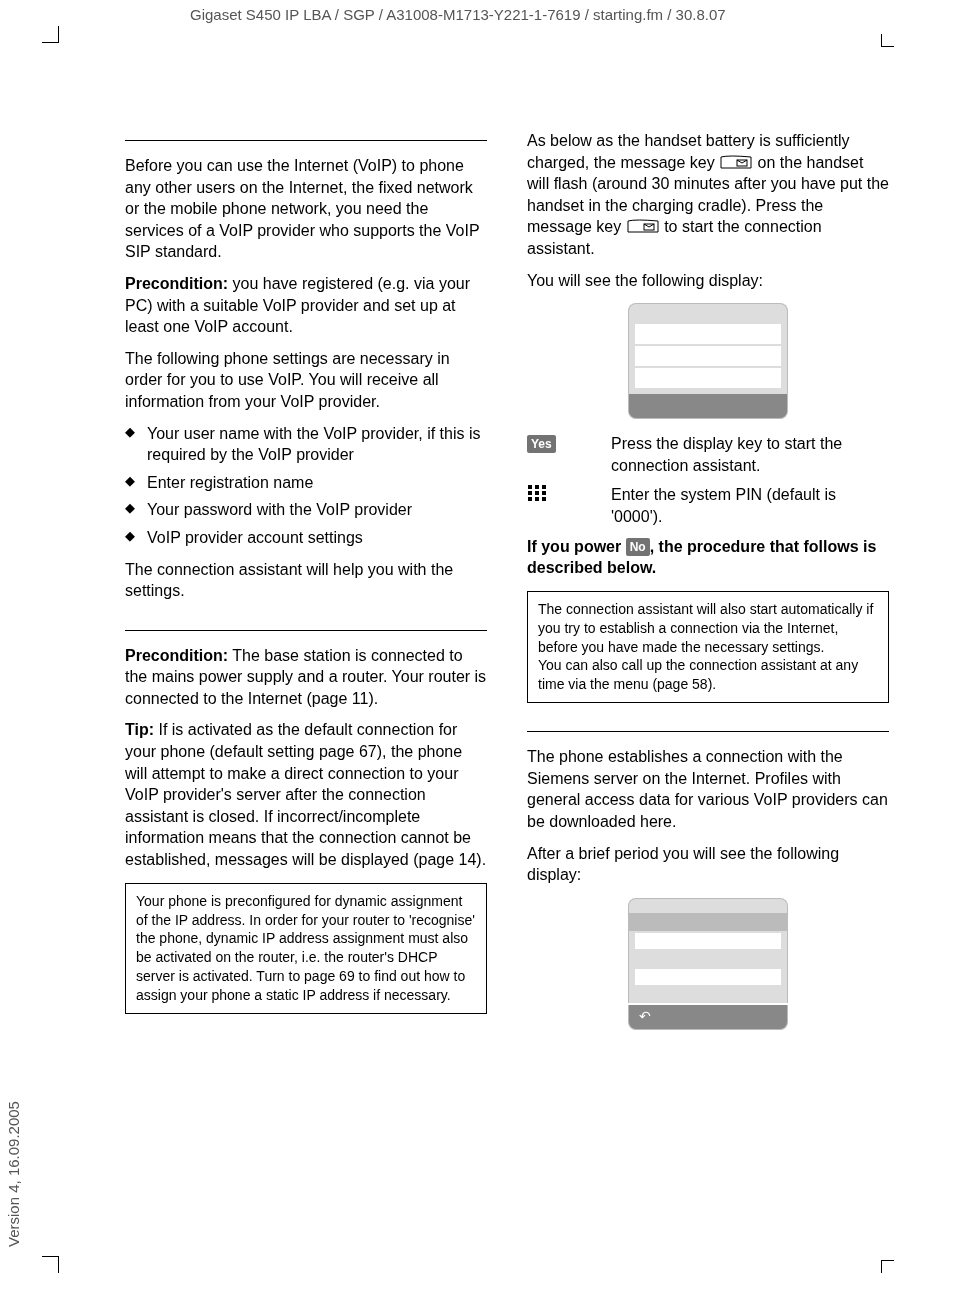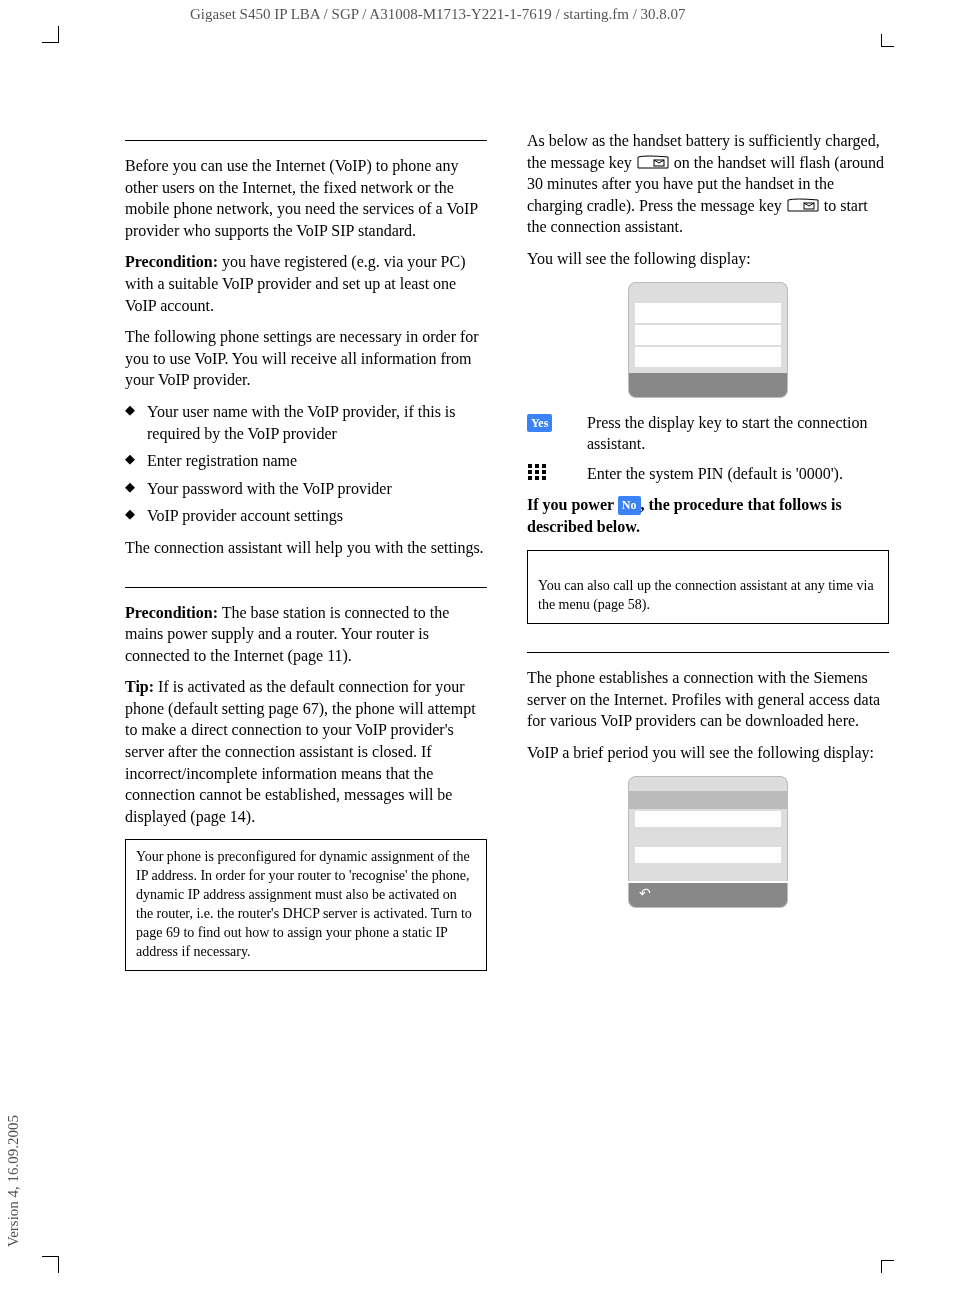--- a/index.html
+++ b/index.html
@@ -16,7 +16,6 @@
     height: 1307px;
     box-sizing: border-box;
     padding: 40px 65px 59px 125px;
-    font-family: Liberation Serif, serif;
   }
   .header-path {
     position: absolute;

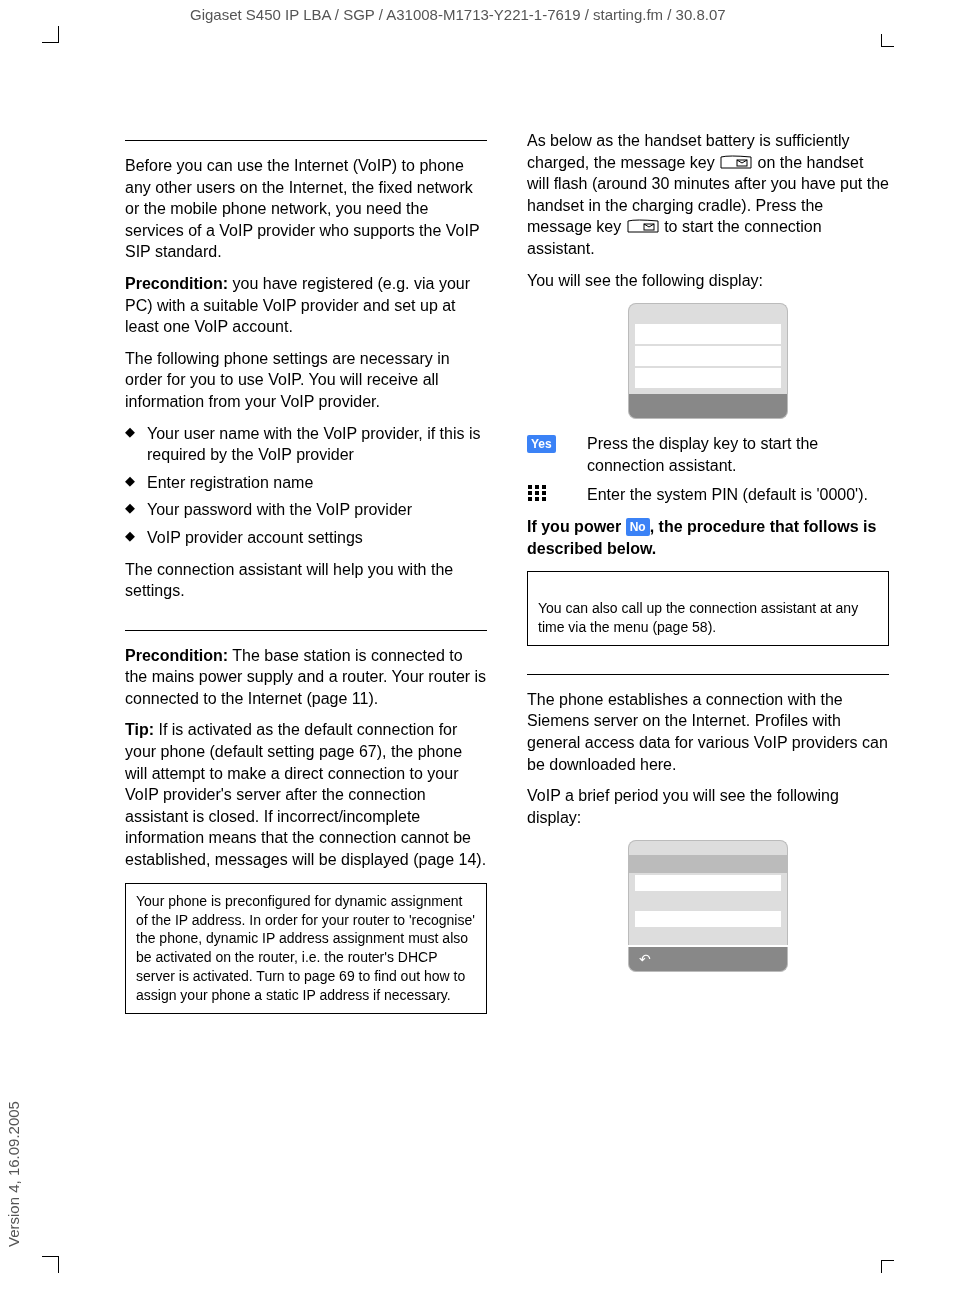--- a/index.html
+++ b/index.html
@@ -68,7 +68,7 @@
   }
   .msg-key-shape svg{display:block;}
   .inv-label{
-    display:inline-block; background:#3b82f6; color:#fff; font-size:12px; font-weight:bold;
+    display:inline-block; background:#737373; color:#fff; font-size:12px; font-weight:bold;
     padding:1px 4px; border-radius:2px; vertical-align:1px;
   }
   .screen {

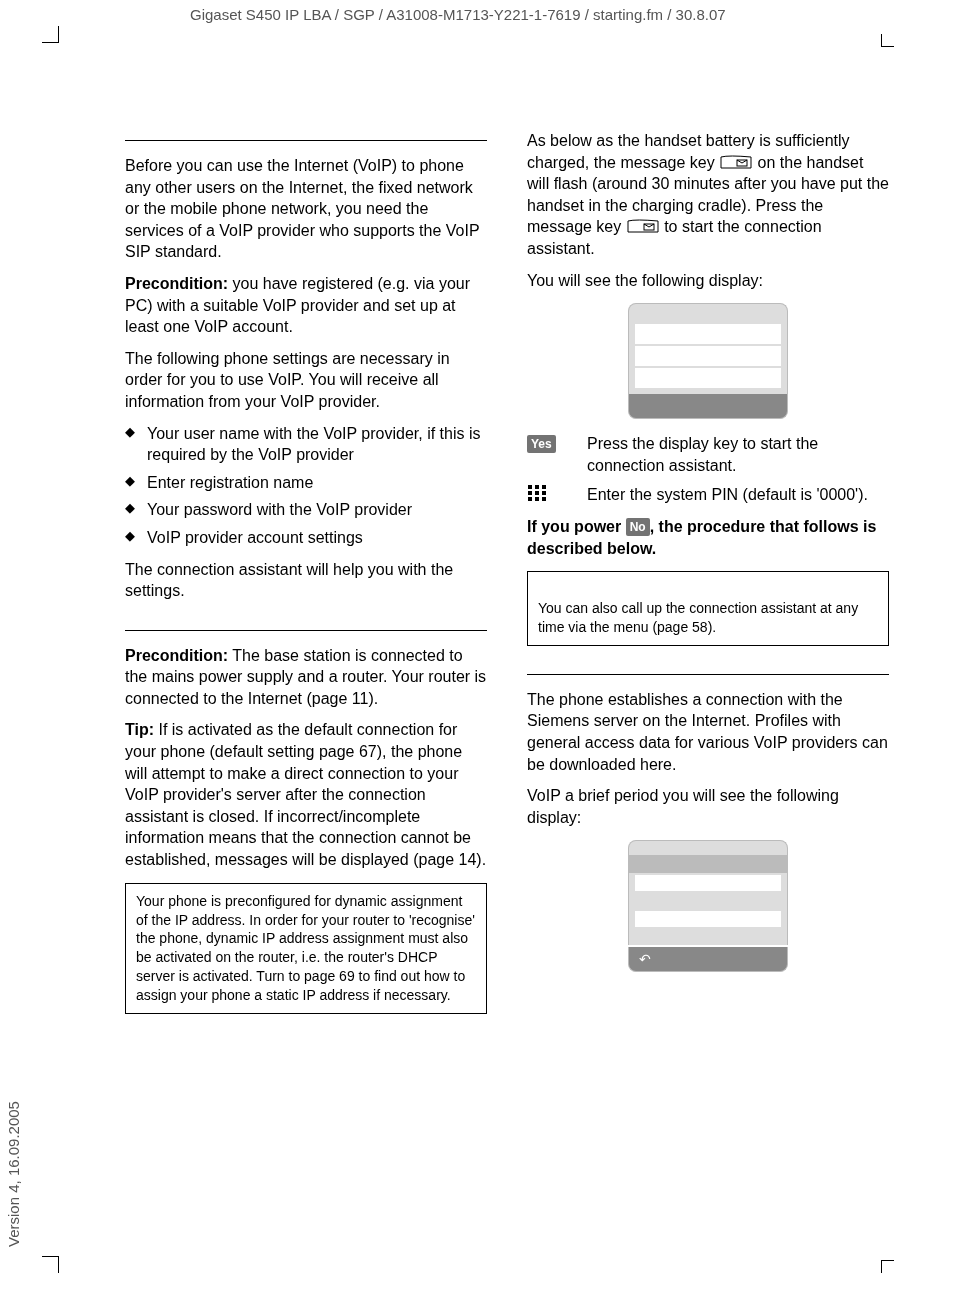--- a/index.html
+++ b/index.html
@@ -83,7 +83,7 @@
   .screen-foot .undo{ color:#fff; font-size:14px;}
   .def-row{ display:flex; gap:16px; margin-bottom:8px; align-items:flex-start;}
   .def-row .icon-col{ width:44px; flex:none;}
-  .def-row .txt-col{ flex:1;}
+  .def-row .txt-col{ flex:1;margin-left:24px;}
   .keypad-icon{width:20px;height:18px;}
   b{font-weight:bold;}
 </style>

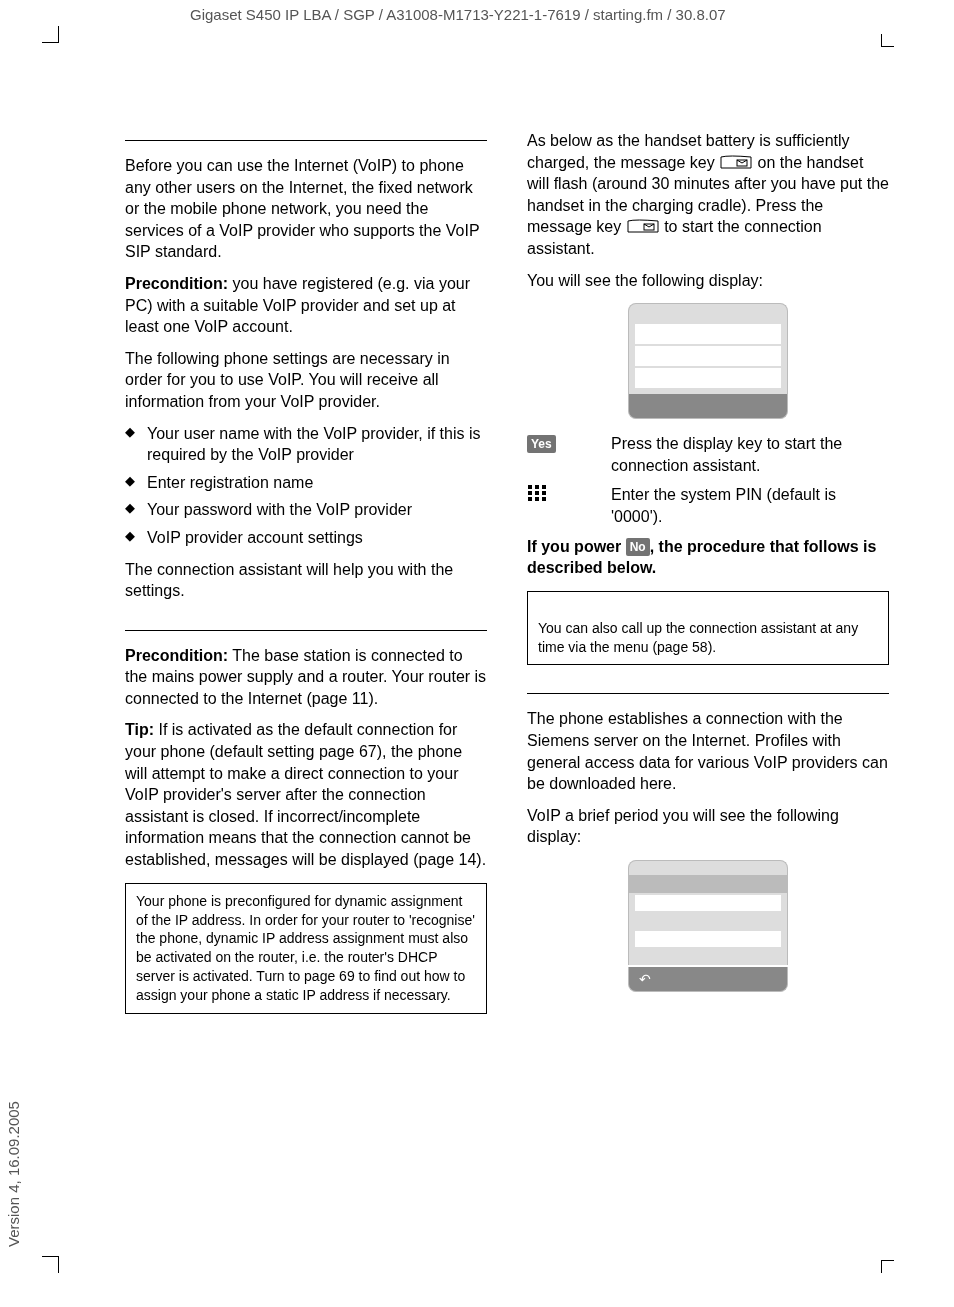--- a/index.html
+++ b/index.html
@@ -202,7 +202,7 @@
       </p>
 
       <div class="note-box">
-        <br>
+        <span>The connection assistant will also start automatically if you try to establish a connection via the Internet, before you have made the necessary settings.</span><br>
         <span>You can also call up the connection assistant at any time via the menu (page 58).</span>
       </div>
 

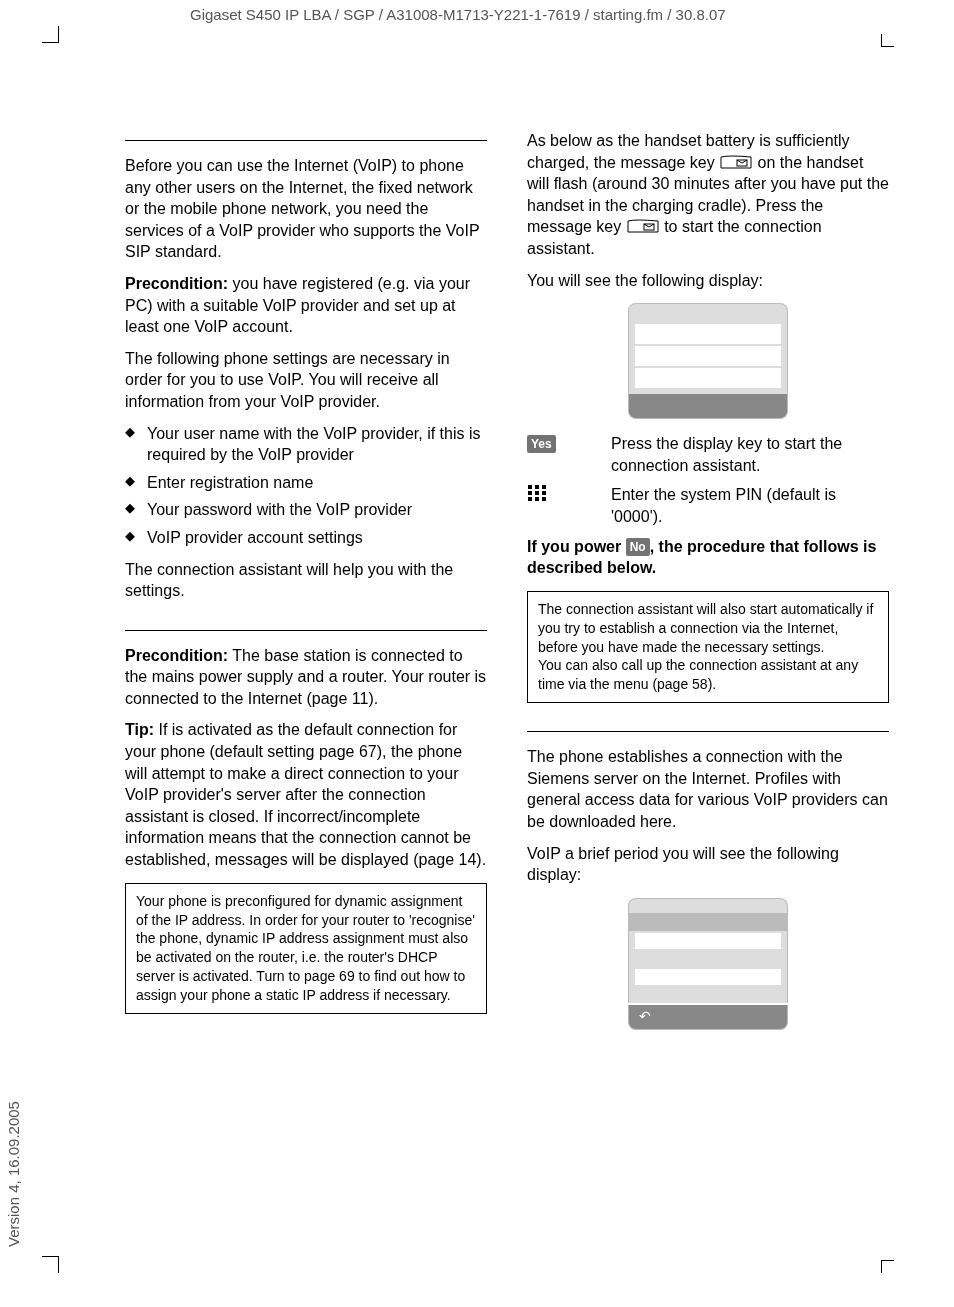--- a/index.html
+++ b/index.html
@@ -209,7 +209,7 @@
       <div class="rule" style="margin-top:28px;"></div>
 
       <p>The phone establishes a connection with the Siemens server on the Internet. Profiles with general access data for various VoIP providers can be downloaded here.</p>
-      <p>VoIP a brief period you will see the following display:</p>
+      <p>After a brief period you will see the following display:</p>
 
       <div class="screen">
         <div class="screen-top"></div>

